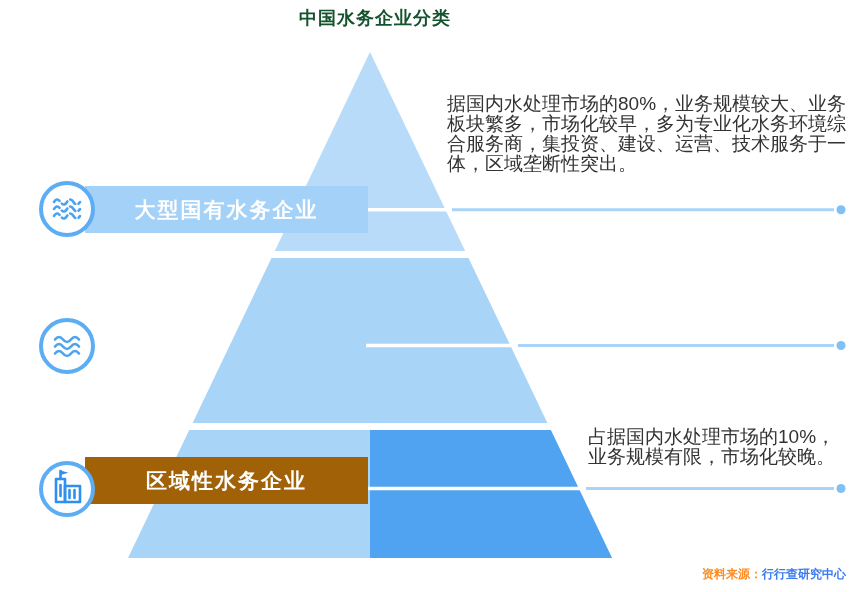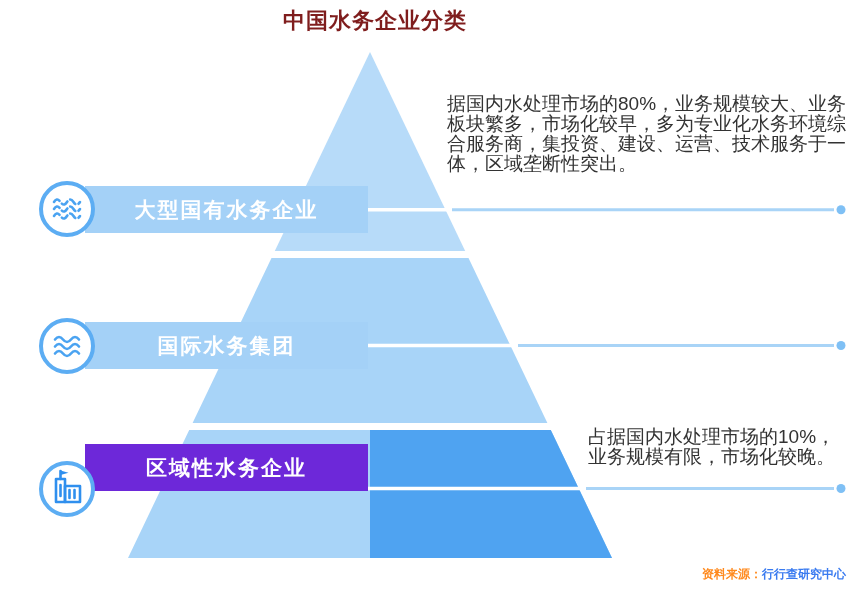--- a/index.html
+++ b/index.html
@@ -9,7 +9,7 @@
   }
   .title{
     position:absolute;left:0;top:6px;width:750px;margin:0;
-    text-align:center;font-size:22px;font-weight:bold;color:#7f1d1d;
+    text-align:center;font-size:18px;font-weight:bold;color:#14532d;
     letter-spacing:1px;
   }
   .pyramid{position:absolute;left:0;top:0;}

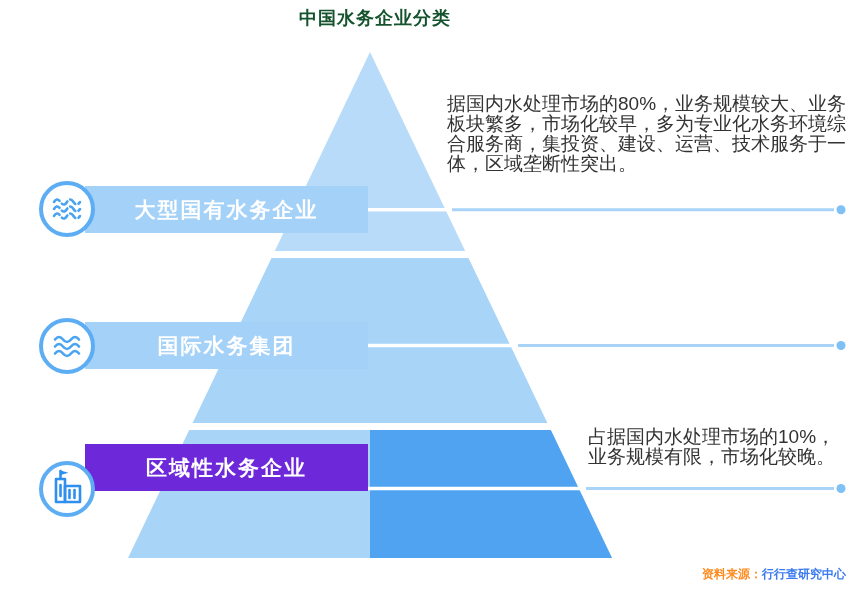--- a/index.html
+++ b/index.html
@@ -67,9 +67,6 @@
   <div class="tier-bar bar-1">
     <span>大型国有水务企业</span>
   </div>
-  <div class="tier-bar bar-2">
-    <span>国际水务集团</span>
-  </div>
   <div class="tier-bar bar-3">
     <span>区域性水务企业</span>
   </div>

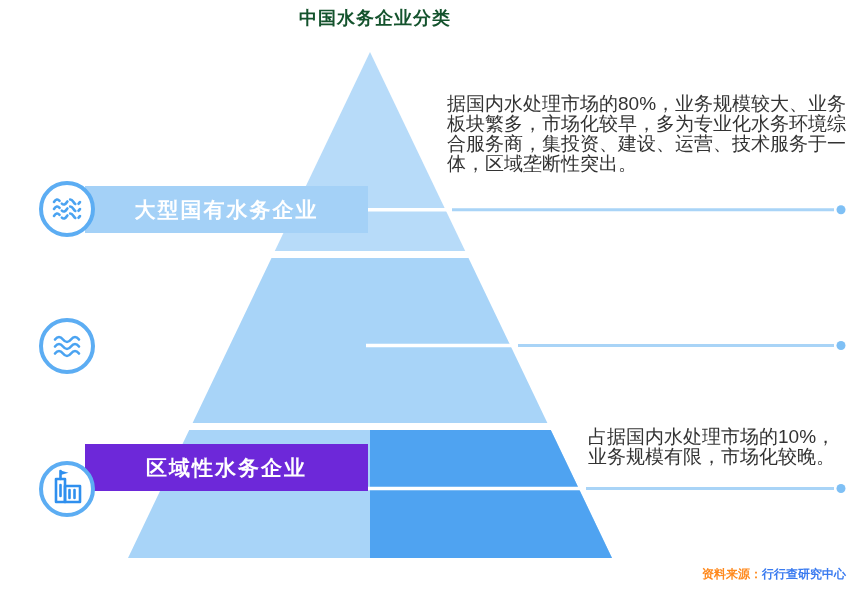--- a/index.html
+++ b/index.html
@@ -20,7 +20,7 @@
   }
   .bar-1{top:186px;background:#a4d1f7;}
   .bar-2{top:322px;background:#a4d1f7;}
-  .bar-3{top:444px;background:#6d28d9;}
+  .bar-3{top:457px;background:#a16207;}
   .icon{position:absolute;left:36px;width:62px;height:62px;}
   .icon-1{top:178px;}
   .icon-2{top:315px;}

